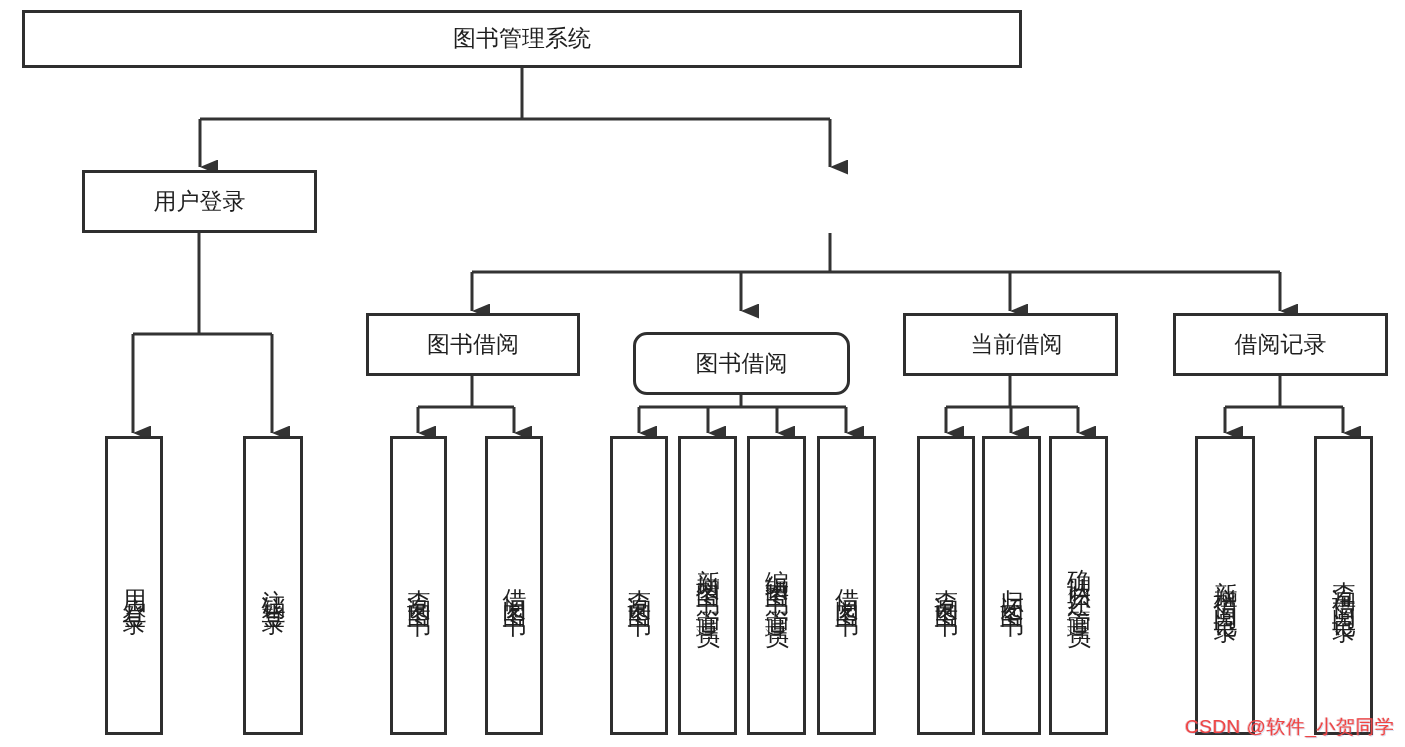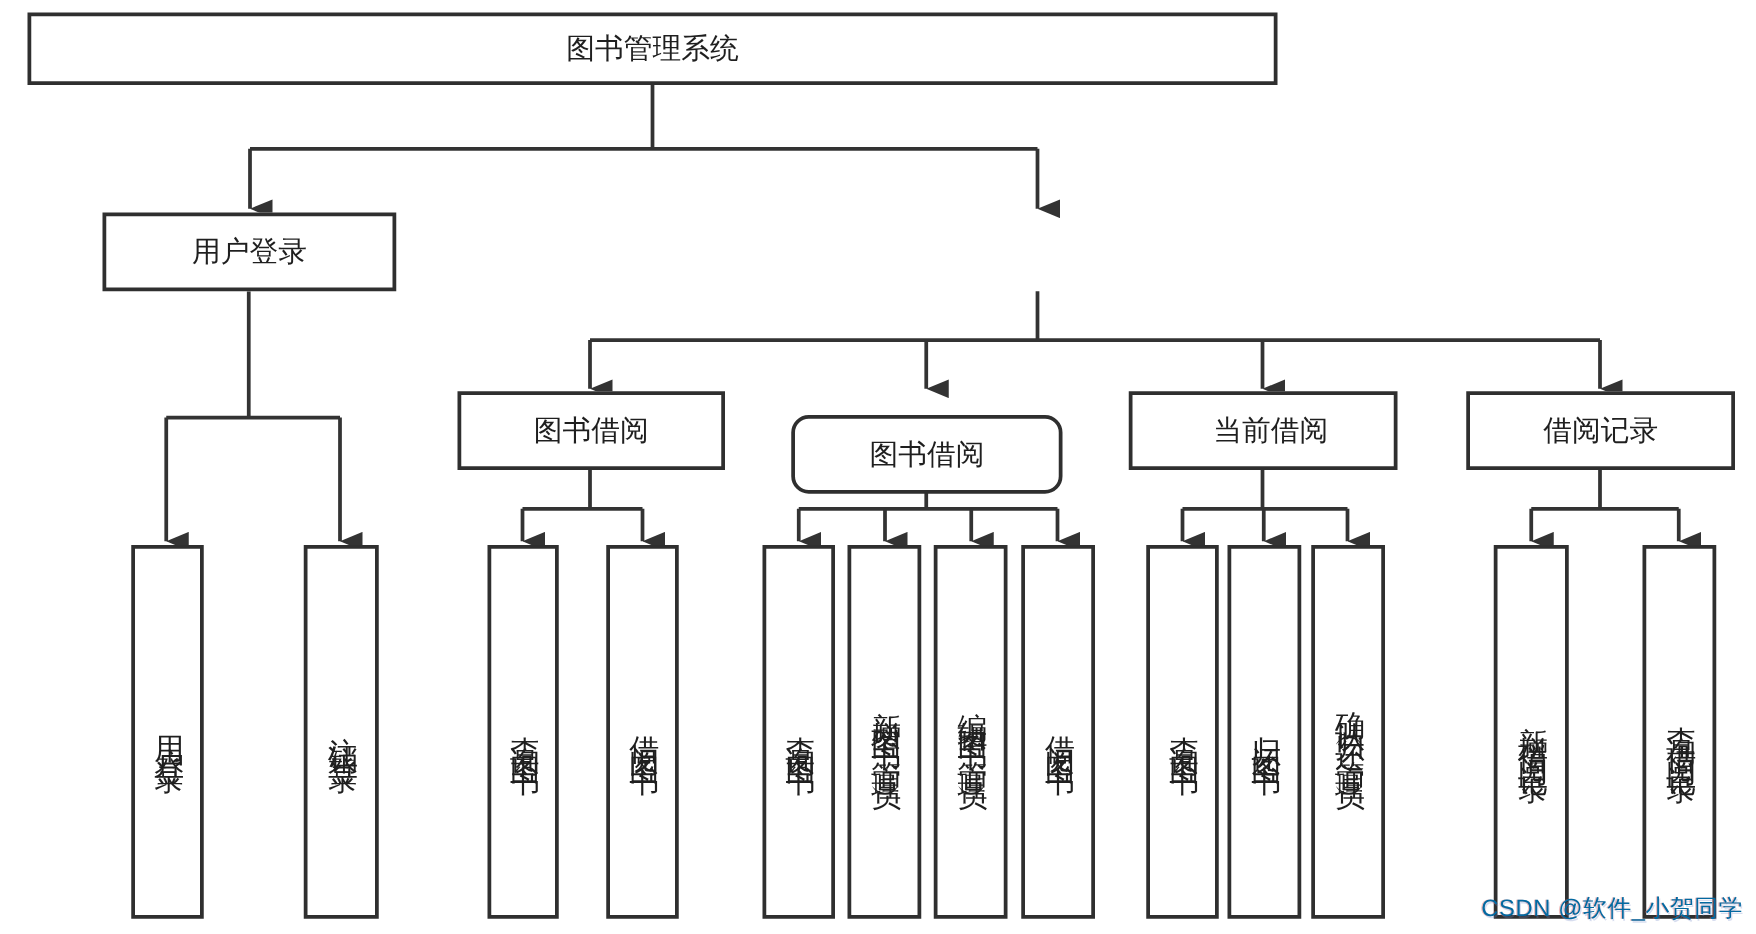--- a/index.html
+++ b/index.html
@@ -61,7 +61,7 @@
     left: 1185px;
     top: 714px;
     font-size: 19px;
-    color: #0369a1;
+    color: #ef4444;
     letter-spacing: 0.5px;
     white-space: nowrap;
     z-index: 5;

